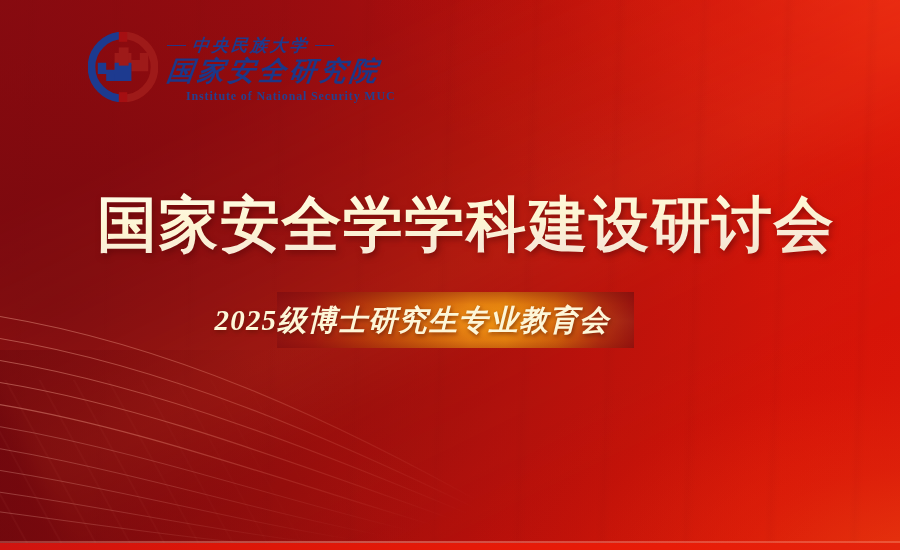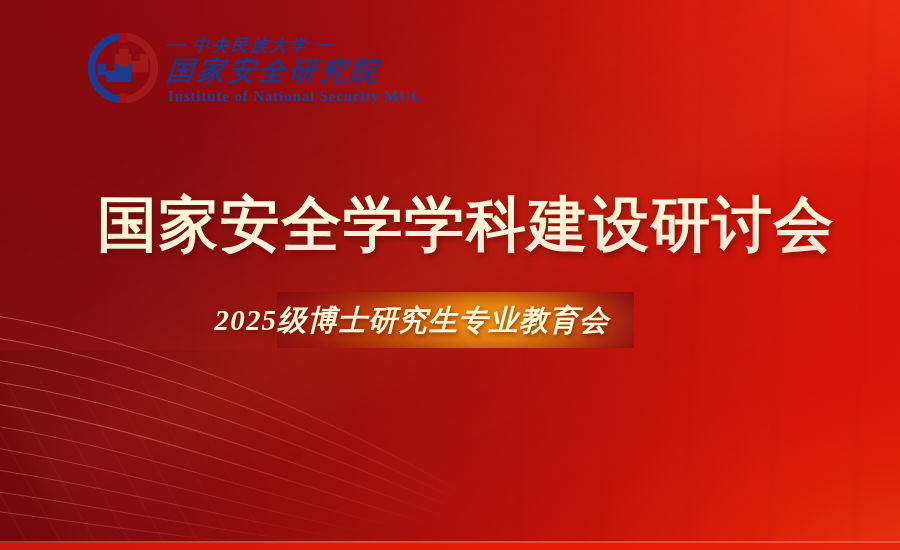--- a/index.html
+++ b/index.html
@@ -234,14 +234,14 @@
   }
   .logo-inst-en {
     font-family: "Liberation Serif", serif;
-    font-size: 15px;
+    font-size: 12px;
     font-weight: 700;
     color: #24408f;
     letter-spacing: 0.85px;
     white-space: nowrap;
     line-height: 1;
     margin-top: 3px;
-    margin-left: 1px;
+    margin-left: 19px;
   }
 
   

